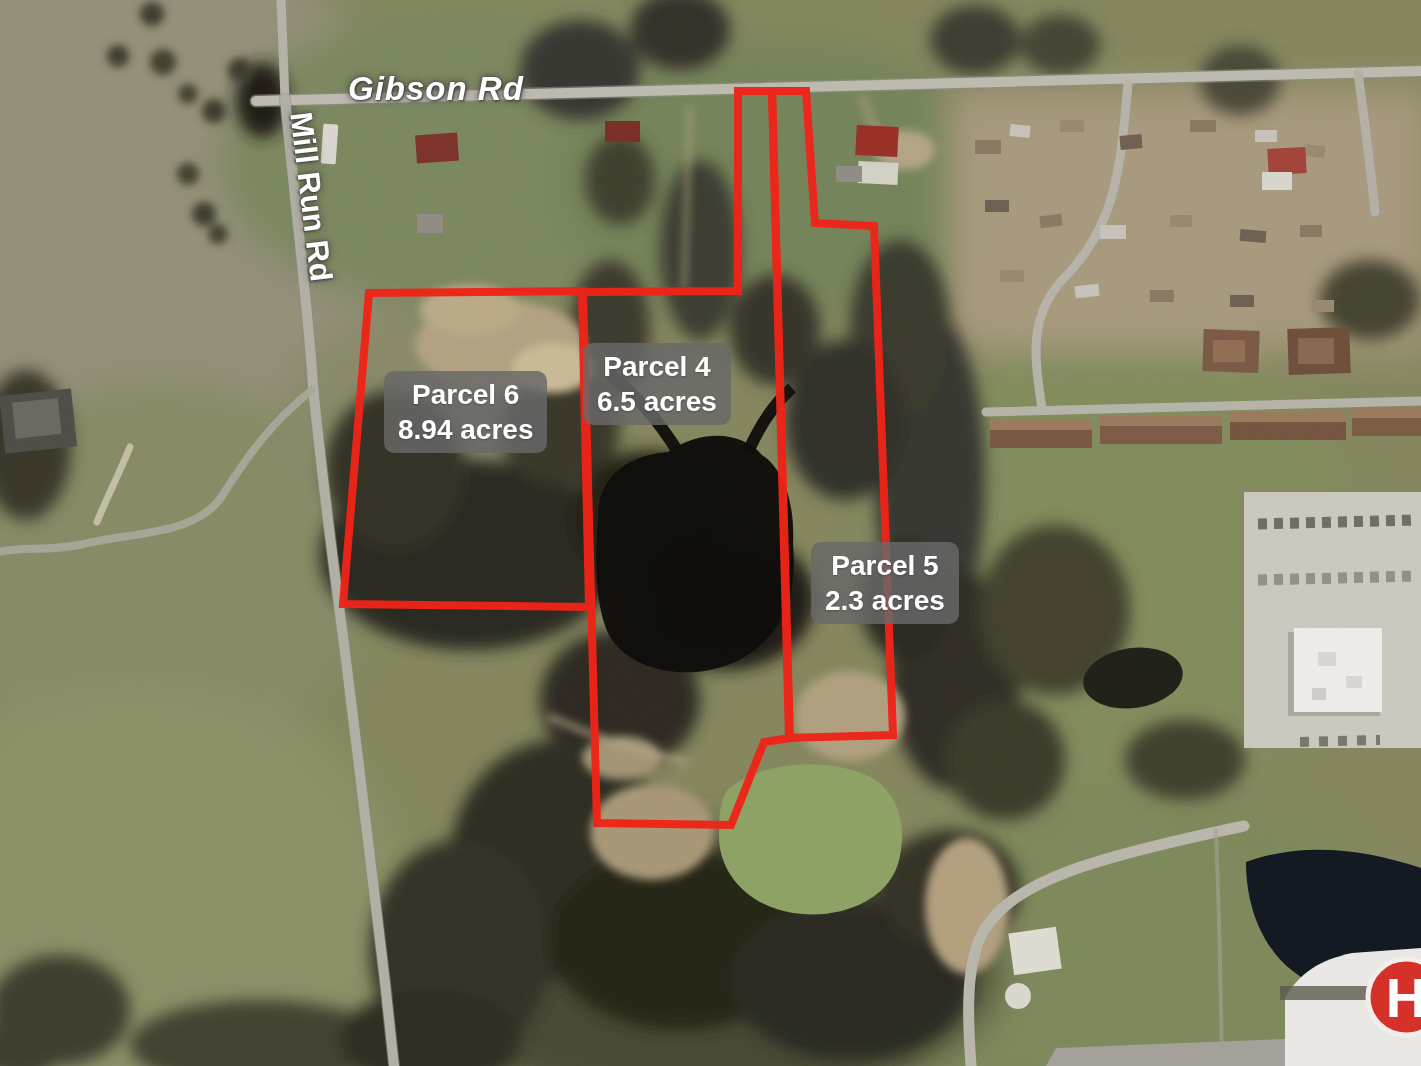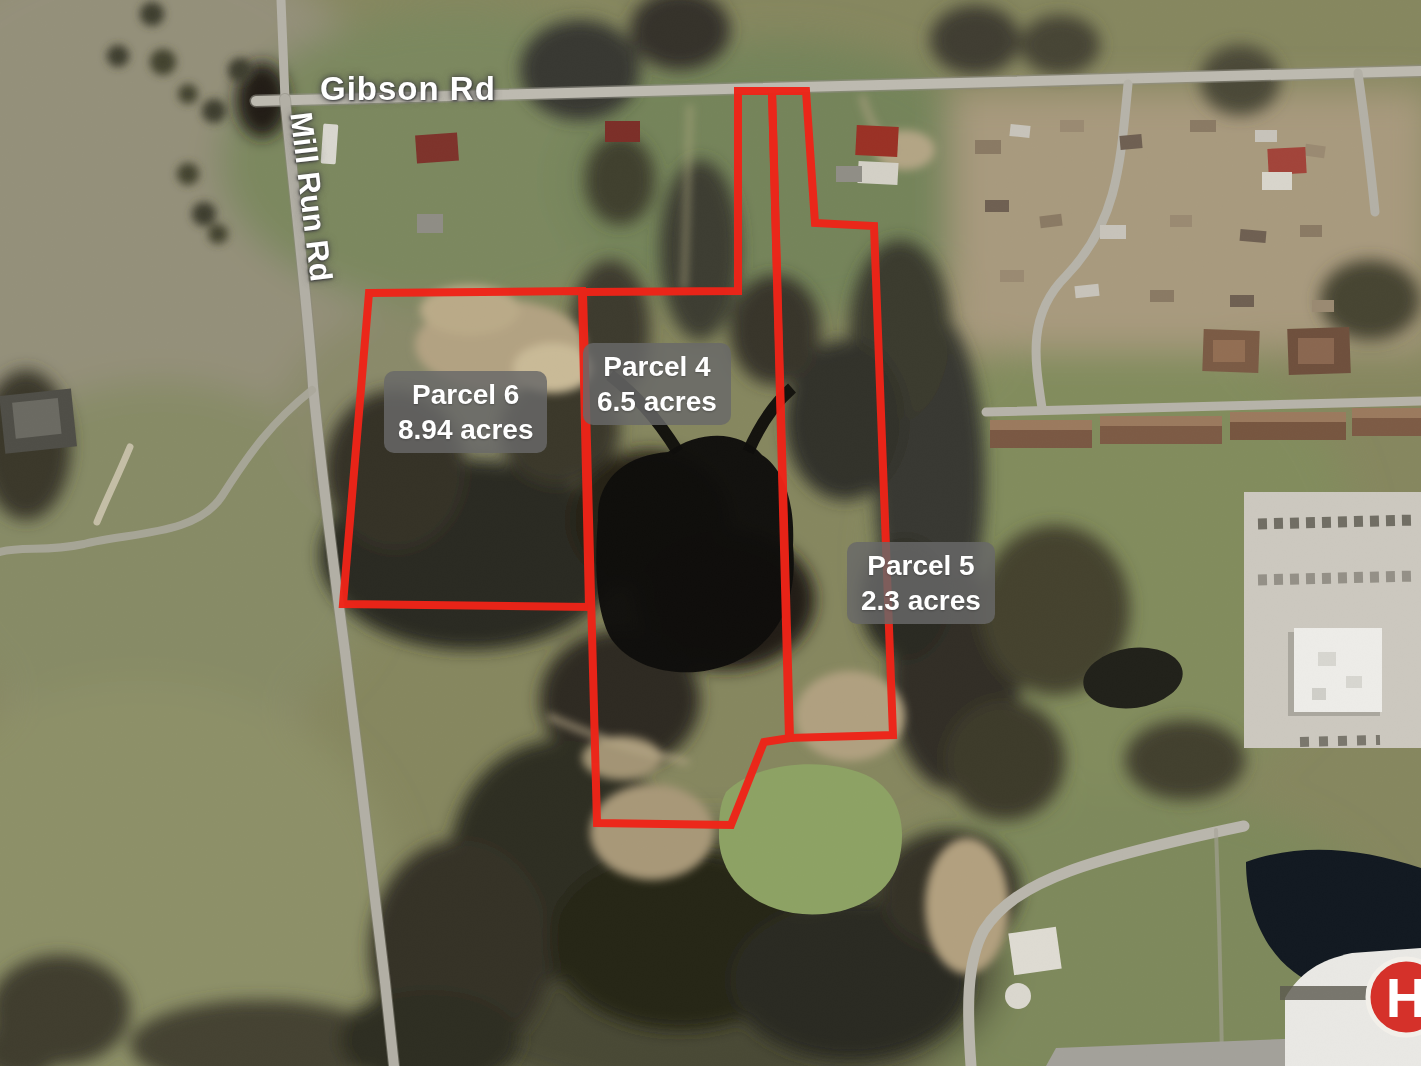--- a/index.html
+++ b/index.html
@@ -8,7 +8,7 @@
   .stage svg{position:absolute;left:0;top:0;}
   .road-label{position:absolute;color:#fff;font-weight:700;white-space:nowrap;
       text-shadow:0 0 4px rgba(70,70,70,.95),0 0 8px rgba(70,70,70,.8),1px 1px 2px rgba(55,55,55,.9);}
-  .road-label.gibson{left:320px;top:70px;font-size:33px;letter-spacing:1px;}
+  .road-label.gibson{left:348px;top:70px;font-size:33px;letter-spacing:1px;font-style:italic;}
   .road-label.millrun{left:318px;top:110px;font-size:31px;transform:rotate(83deg);transform-origin:0 0;}
   .parcel-label{position:absolute;background:rgba(105,105,105,.83);color:#fff;
       font-size:28px;font-weight:700;line-height:1.25;text-align:center;

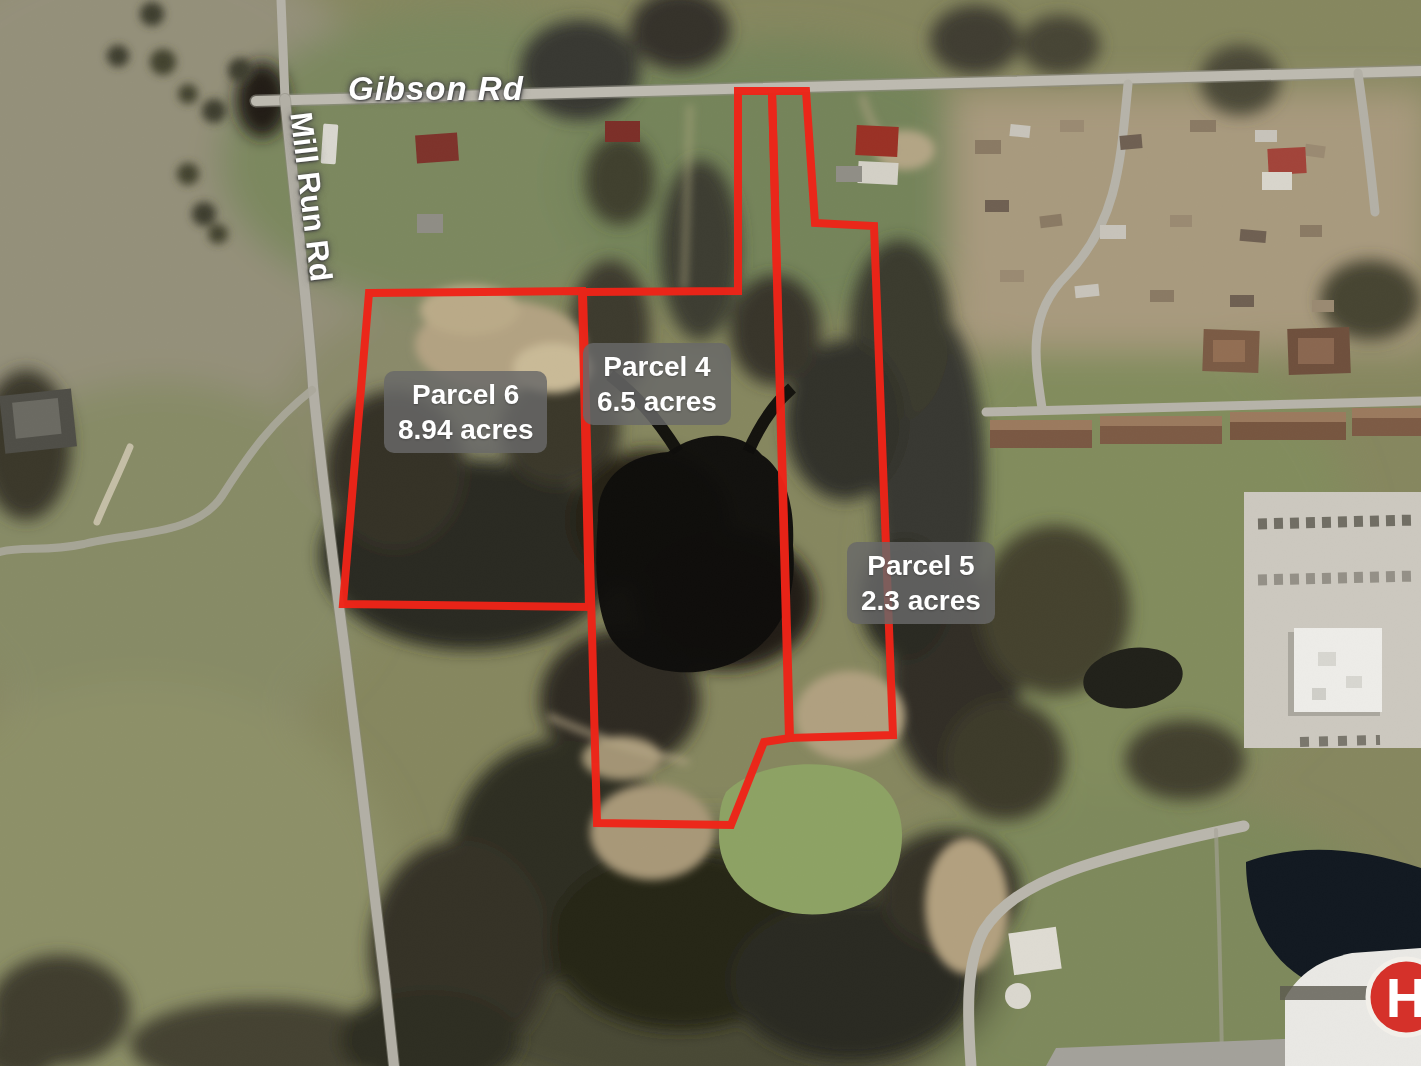--- a/index.html
+++ b/index.html
@@ -16,7 +16,7 @@
       text-shadow:0 1px 2px rgba(0,0,0,.25);}
   .parcel-label.p3{left:384px;top:371px;}
   .parcel-label.p4{left:583px;top:343px;}
-  .parcel-label.p5{left:811px;top:542px;margin-left:36px;}
+  .parcel-label.p5{left:811px;top:542px;}
 </style>
 </head>
 <body>

